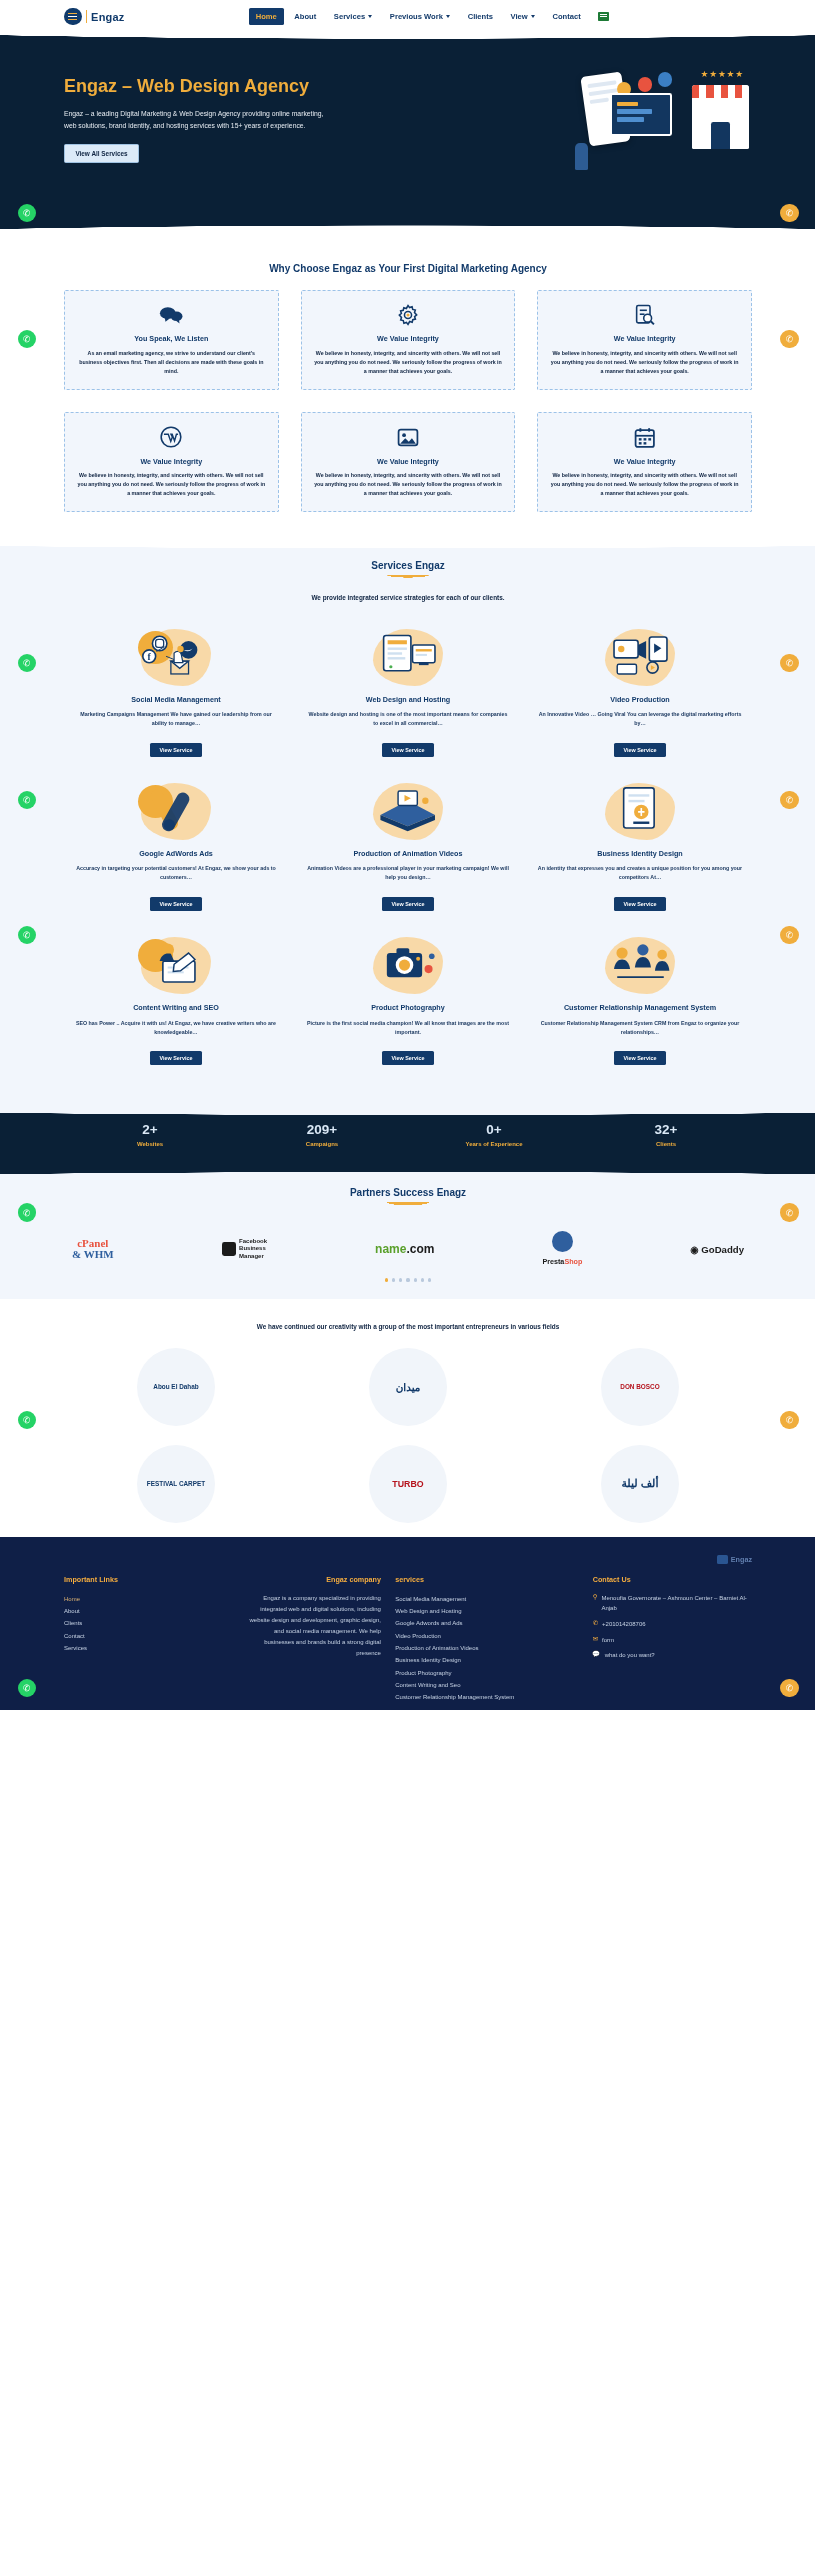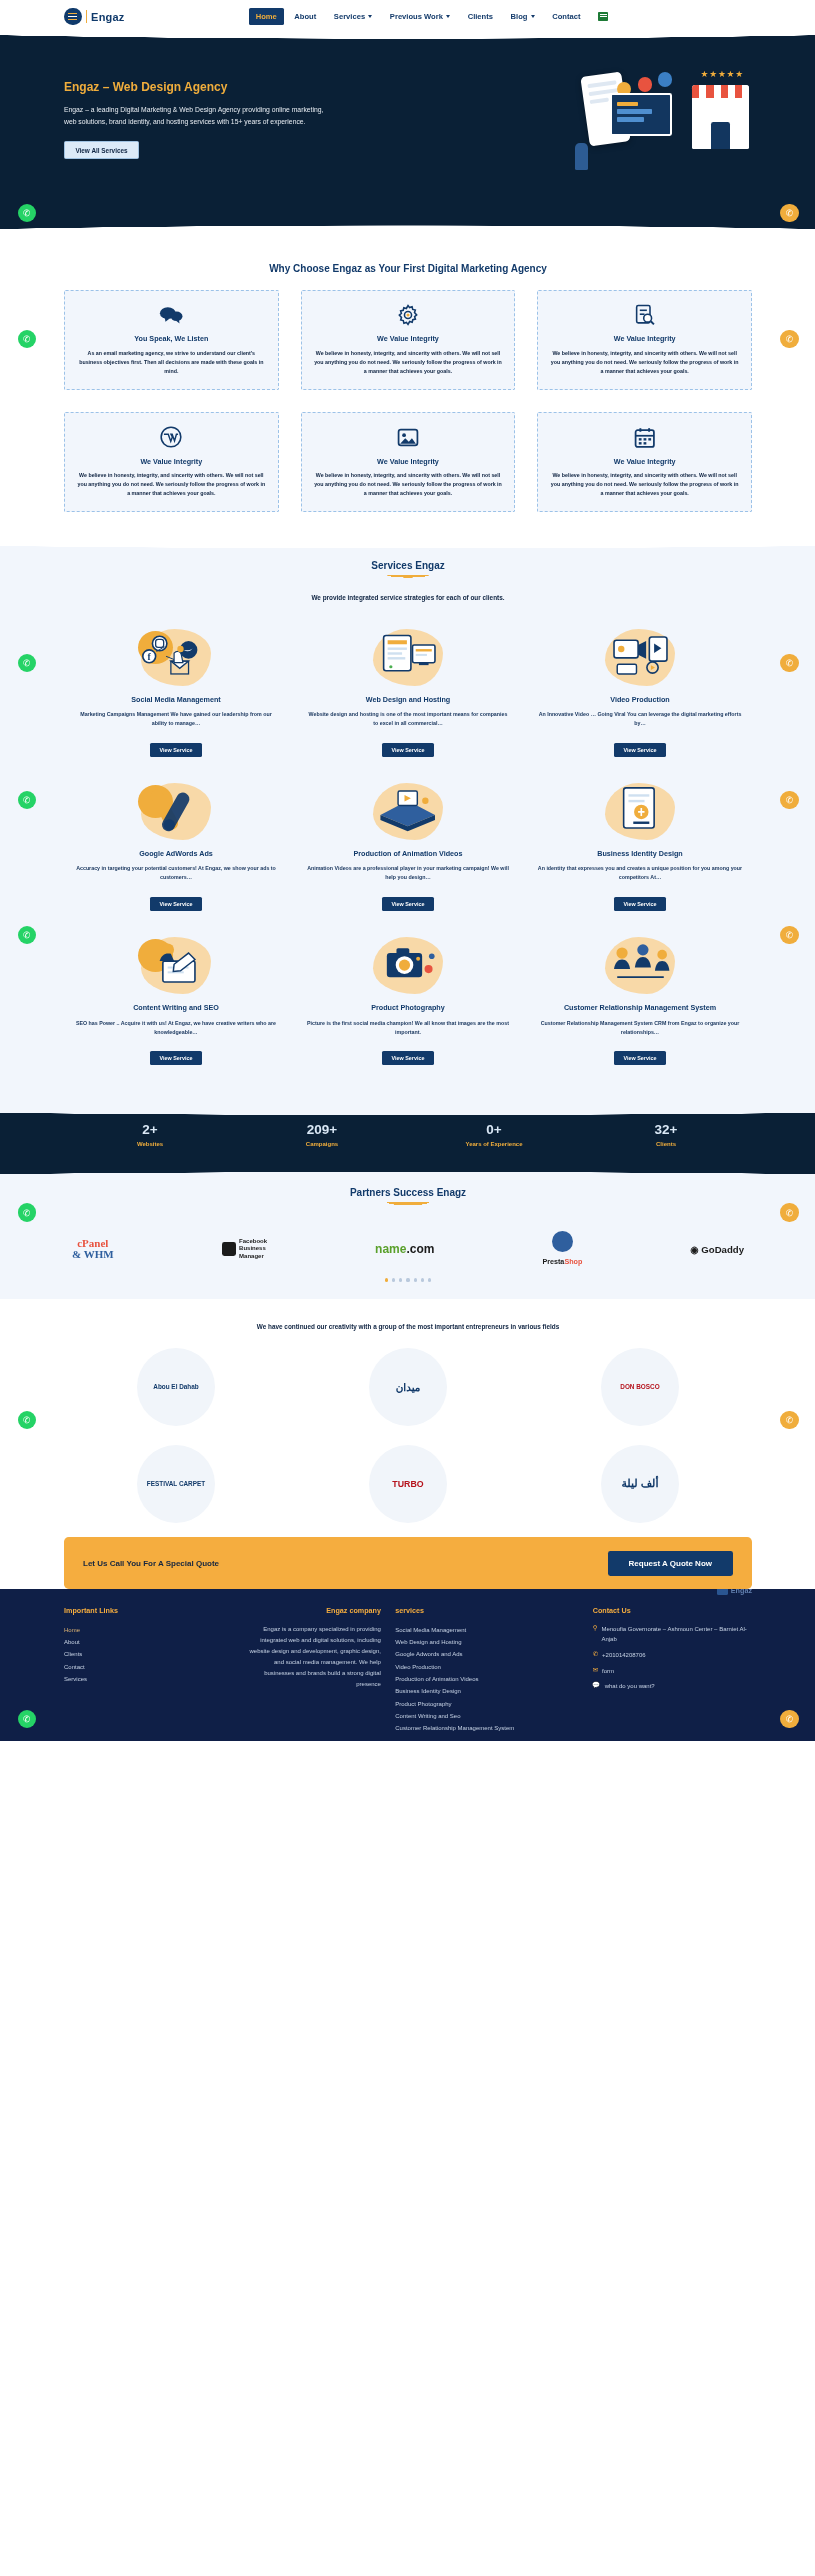--- a/index.html
+++ b/index.html
@@ -236,7 +236,7 @@
           <span>Clients</span>
         </div>
       <div class="nav-item">
-          <span>Blog</span>
+          <span>View</span>
           <span class="caret"></span>
         </div>
       <div class="nav-item">

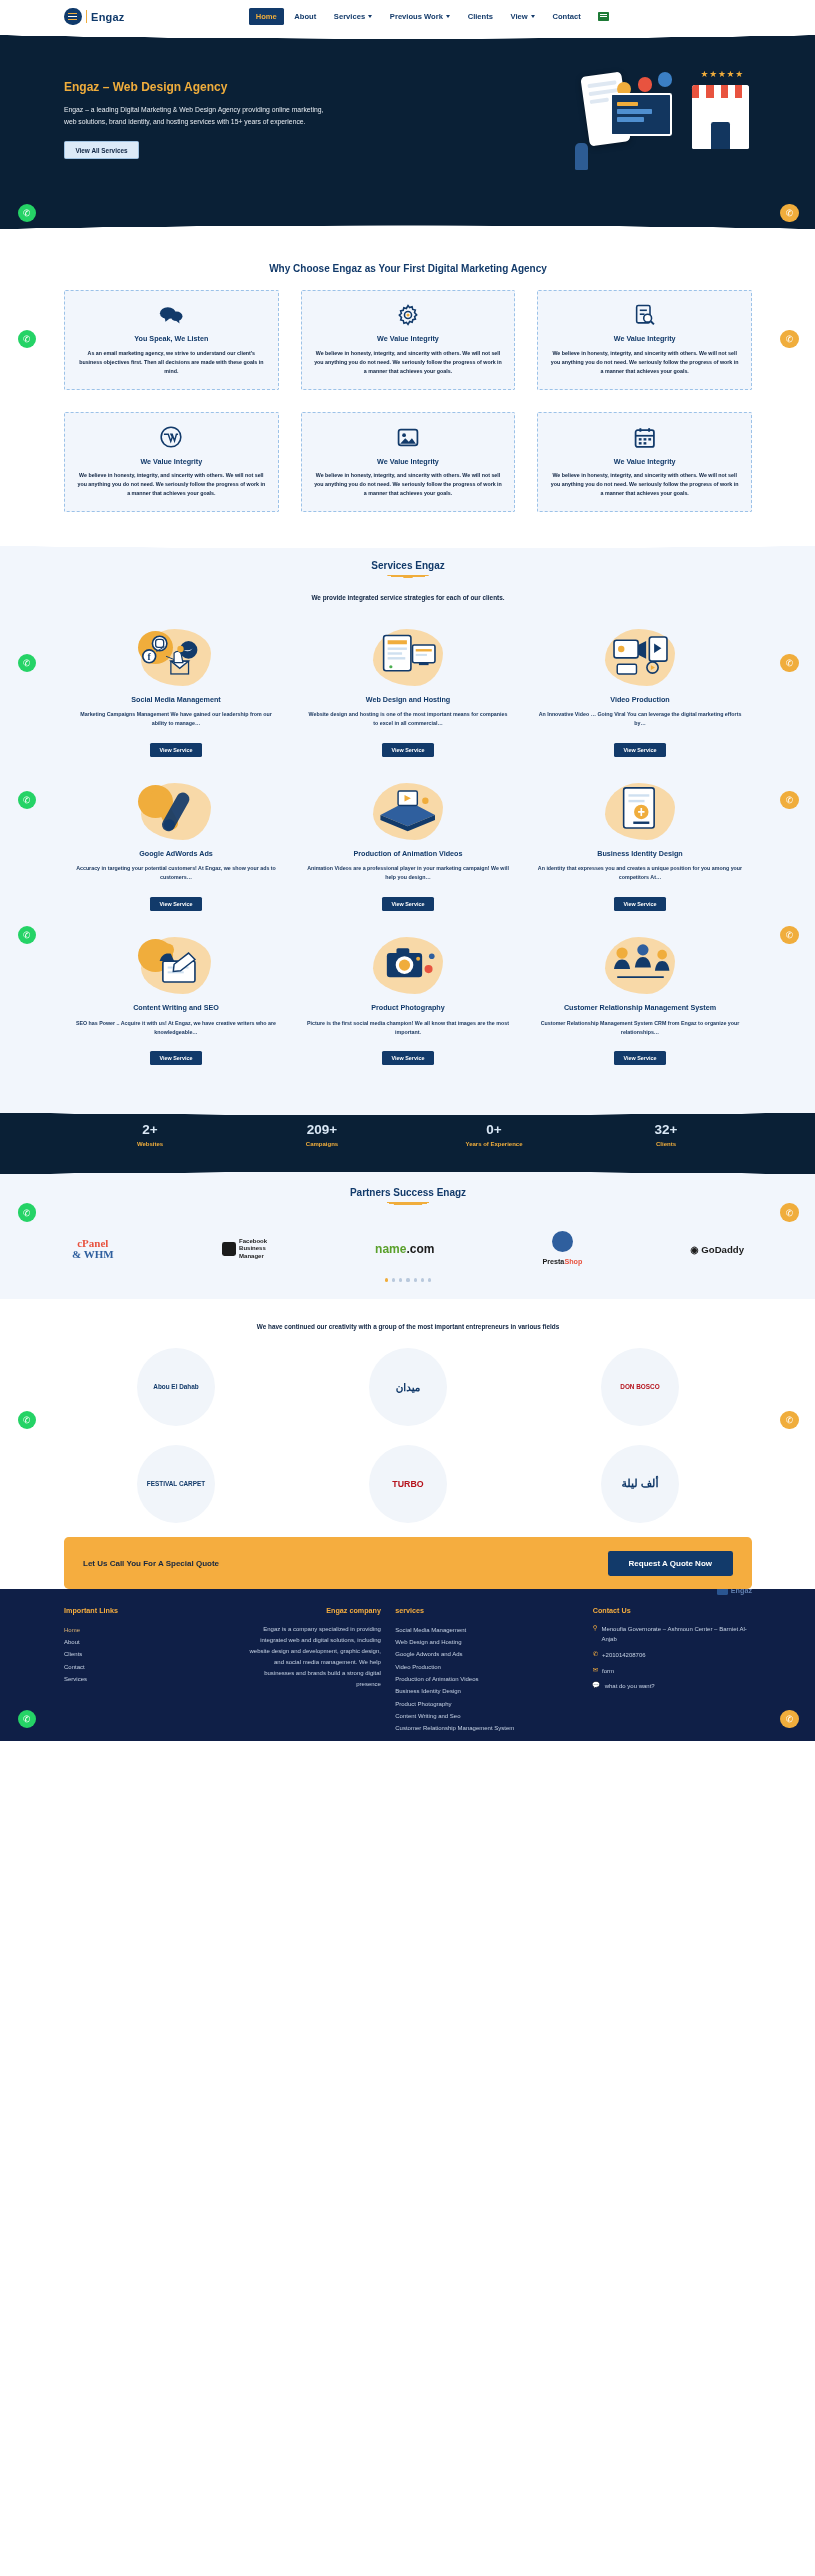--- a/index.html
+++ b/index.html
@@ -61,7 +61,7 @@
   }
   .hero-inner{ display:flex; align-items:center; justify-content:space-between; position:relative; z-index:2;}
   .hero-left { width: 263px; }
-  .hero-title{ color:#f0ad3c; font-size:12px; font-weight:800; margin-bottom:10.4px;}
+  .hero-title{ color:#f0ad3c; font-size:18px; font-weight:800; margin-bottom:10.4px;}
   .hero-sub{ color:#e8edf3; font-size:6.8px; line-height:1.75; margin-bottom:12.7px;}
   .hero-btn{
     display:inline-block; background:#dceaf8; color:#0d2240; font-size:6.4px; font-weight:600;

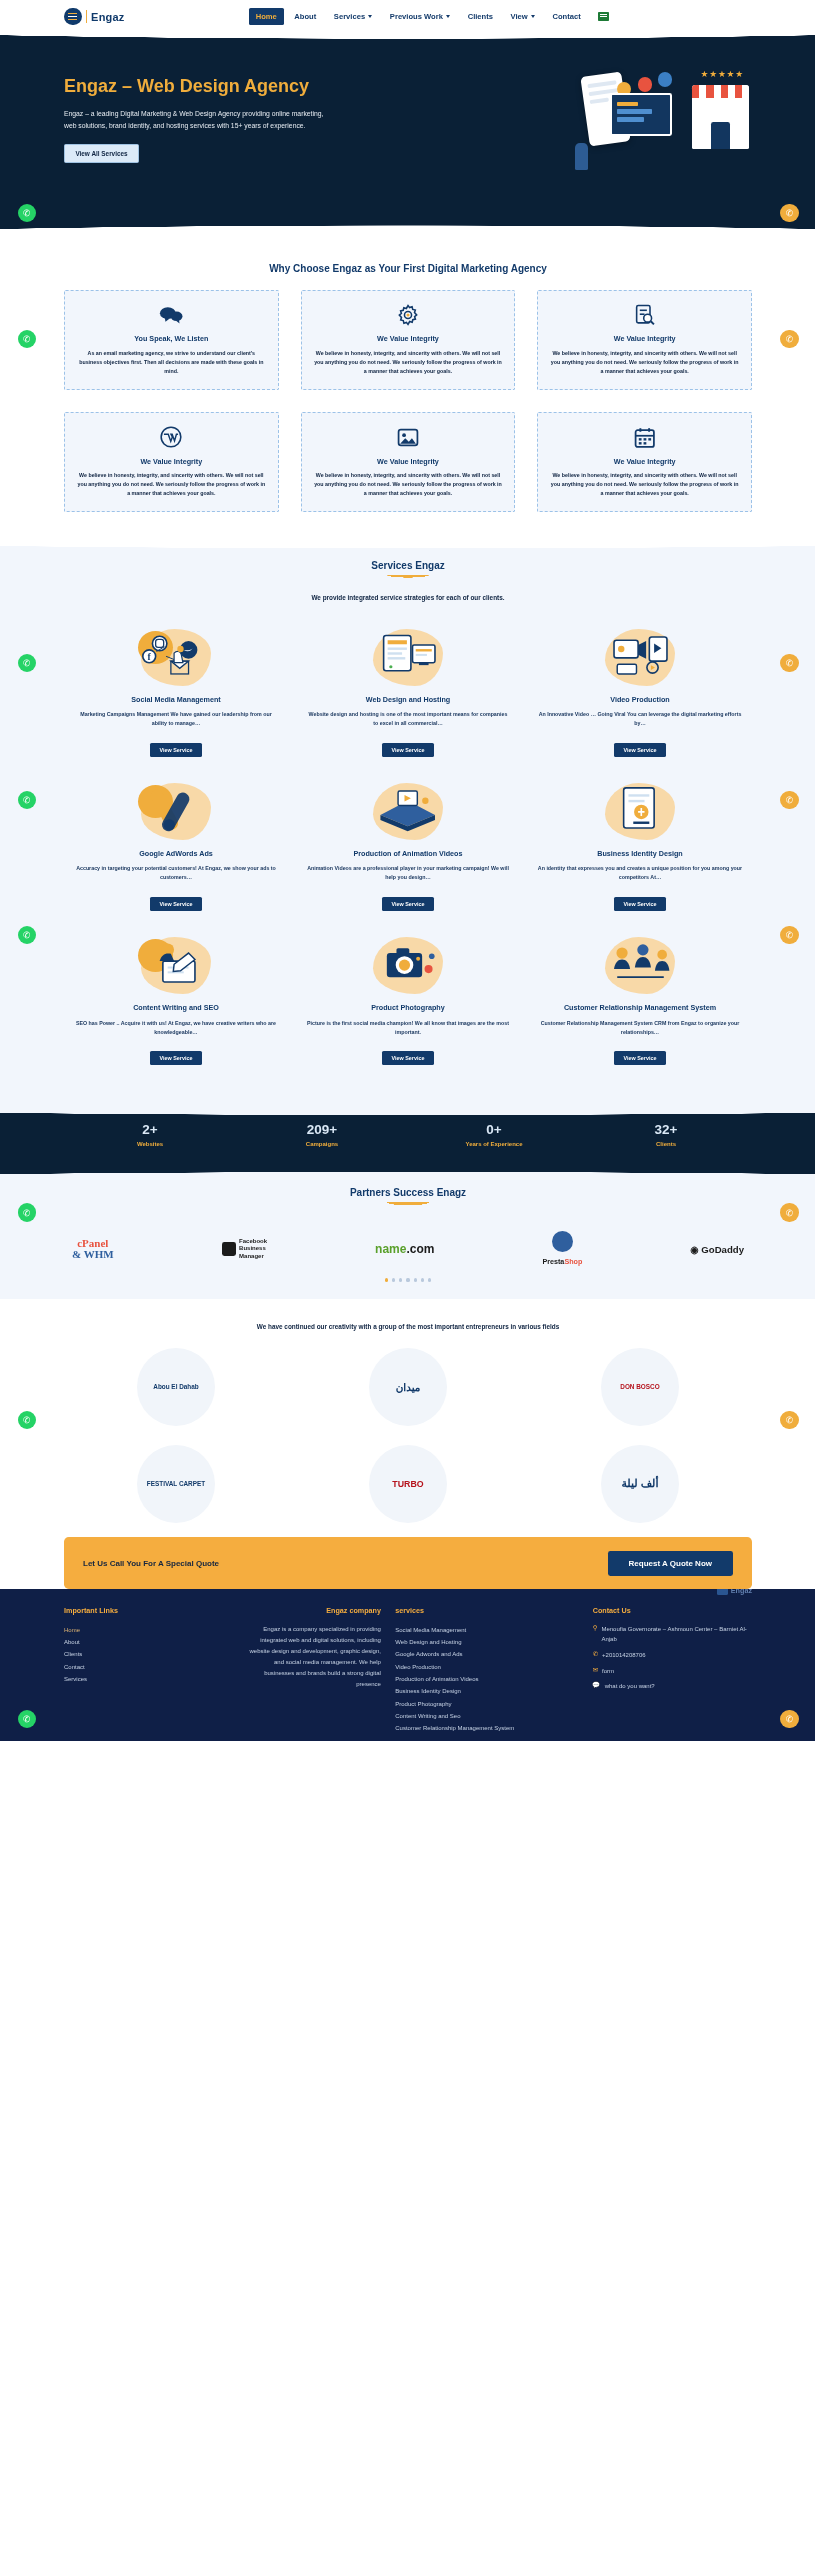--- a/index.html
+++ b/index.html
@@ -630,12 +630,6 @@
     <div class="fab ph" style="top:112px">✆</div>
   </div>
 
-  <div class="cta-zone">
-    <div class="cta">
-      <div class="t">Let Us Call You For A Special Quote</div>
-      <div class="b">Request A Quote Now</div>
-    </div>
-  </div>
 
   <div class="footer">
     <div class="foot-logo">

